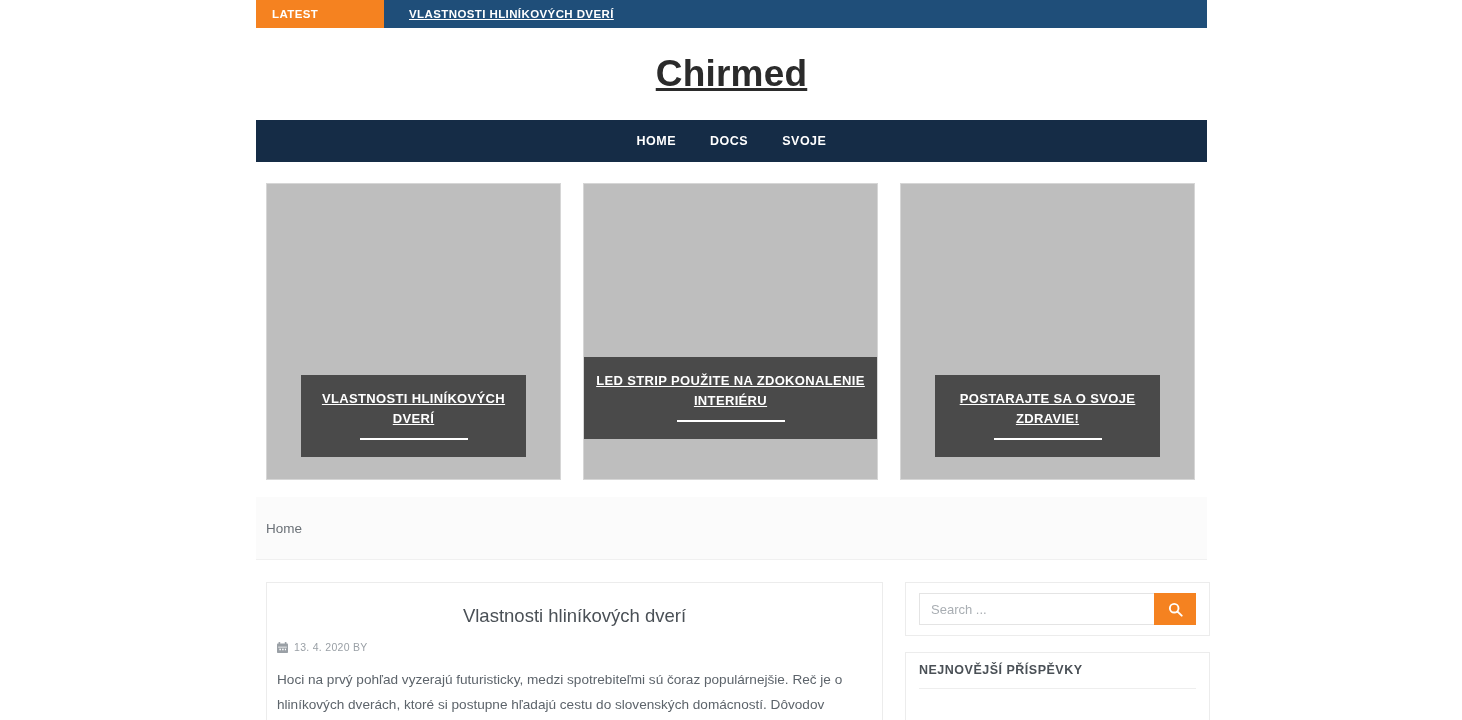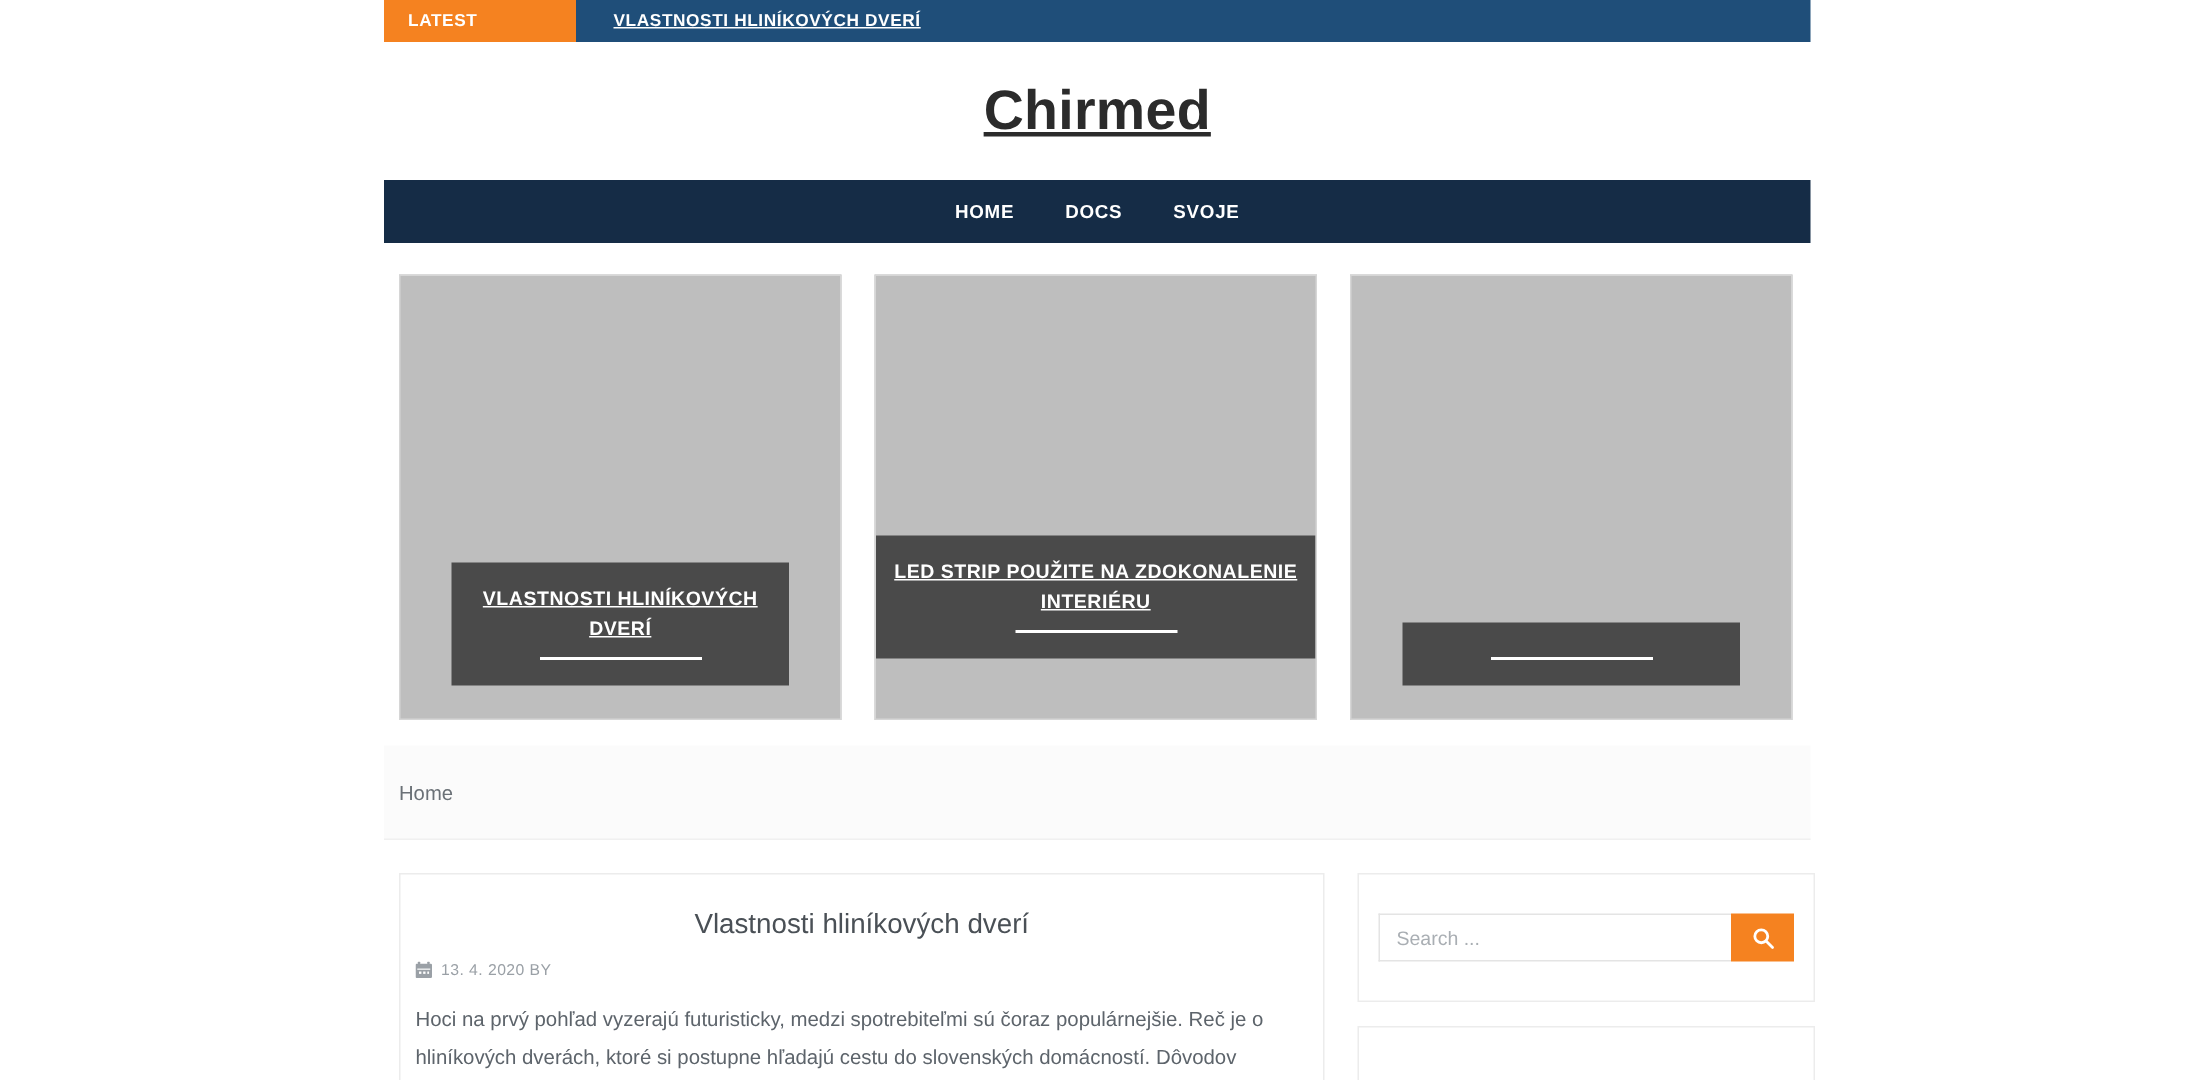--- a/index.html
+++ b/index.html
@@ -293,6 +293,7 @@
 
       <div class="fcard">
         <div class="fcard-overlay">
+          <a class="fcard-title" href="#">POSTARAJTE SA O SVOJE ZDRAVIE!</a>
           <div class="fcard-underline"></div>
         </div>
       </div>

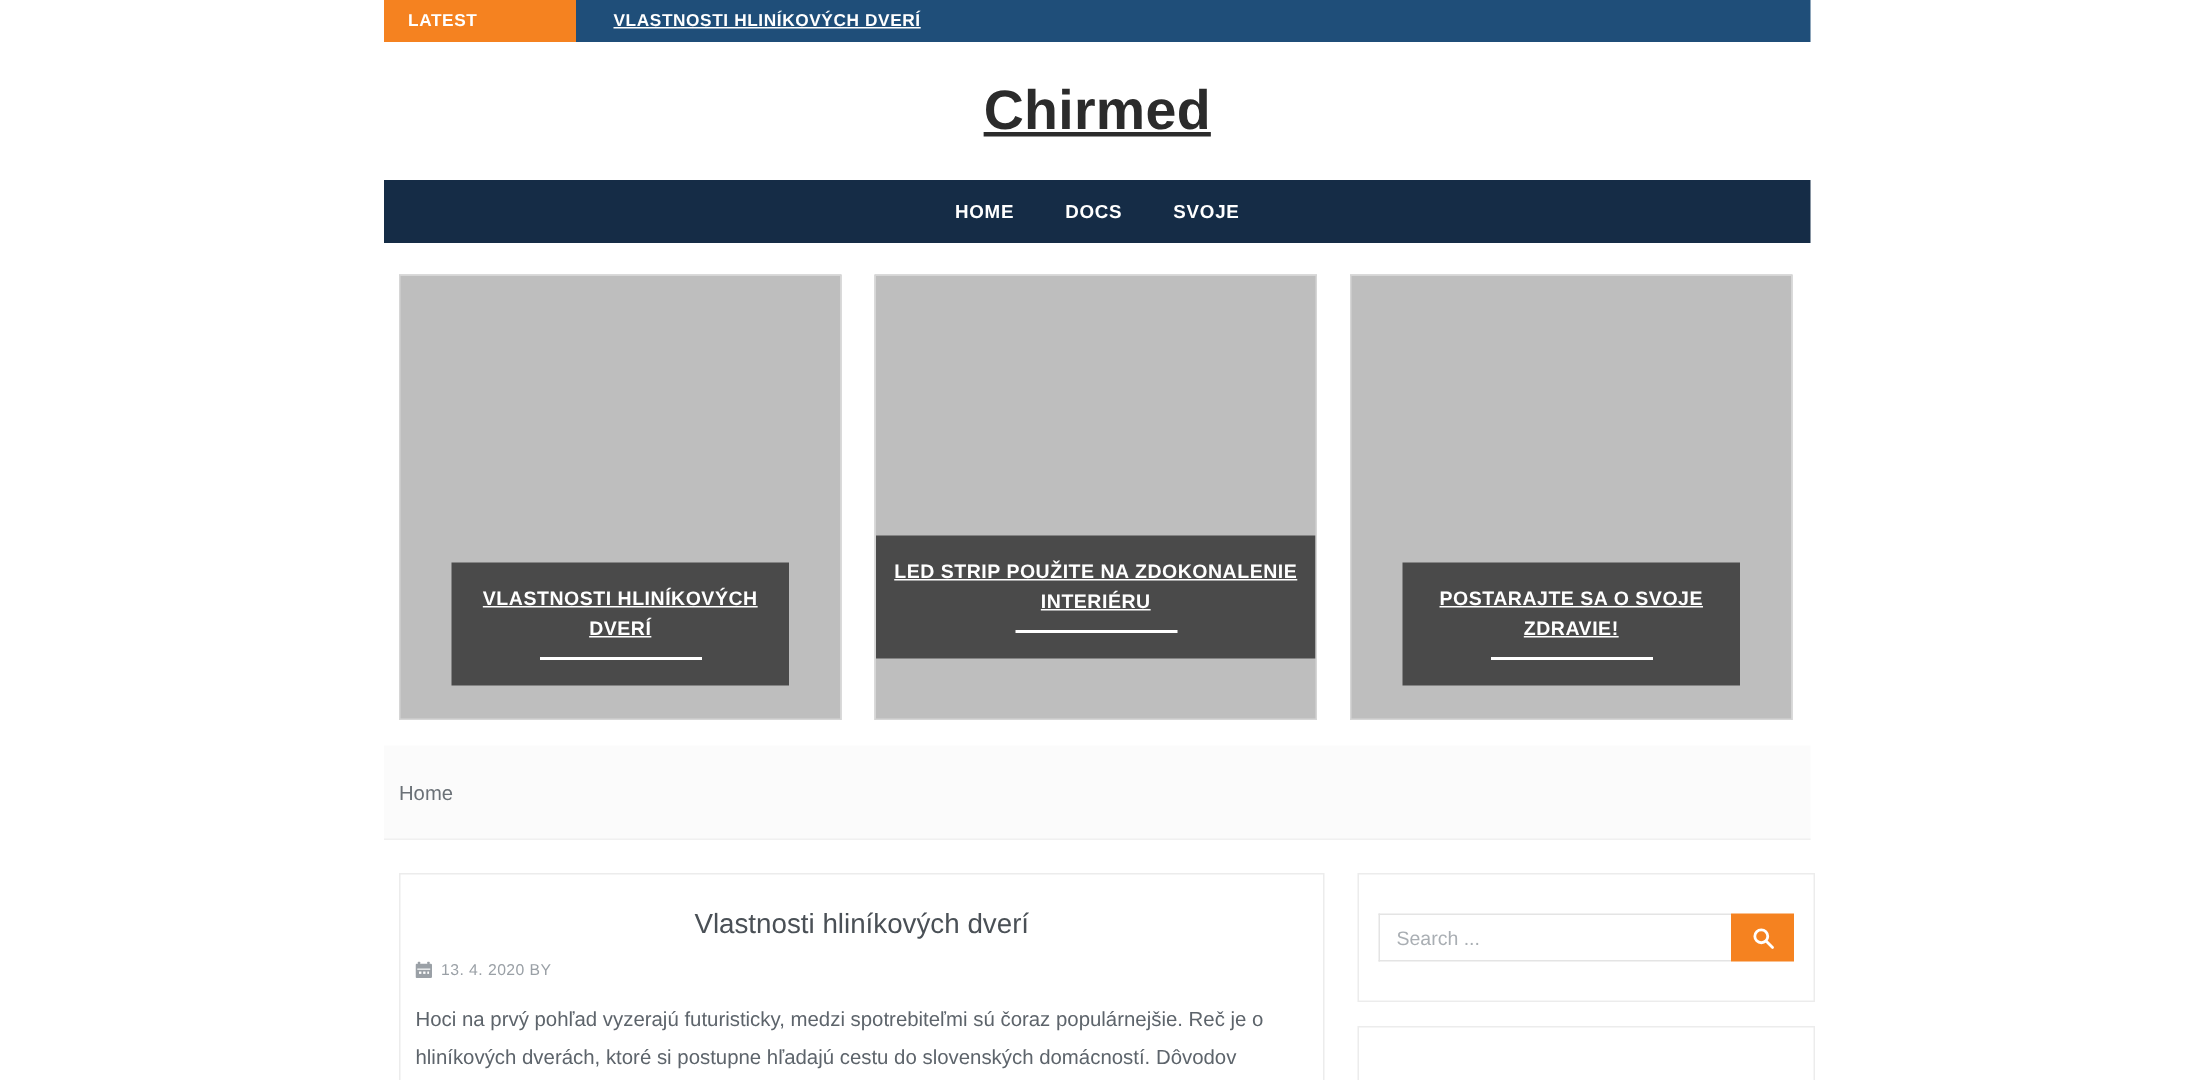--- a/index.html
+++ b/index.html
@@ -188,7 +188,7 @@
   .widget {
     background: #ffffff;
     border: 1px solid #ececec;
-    padding: 26px 13px;
+    padding: 10px 13px;
     margin-bottom: 16px;
   }
   .searchform {

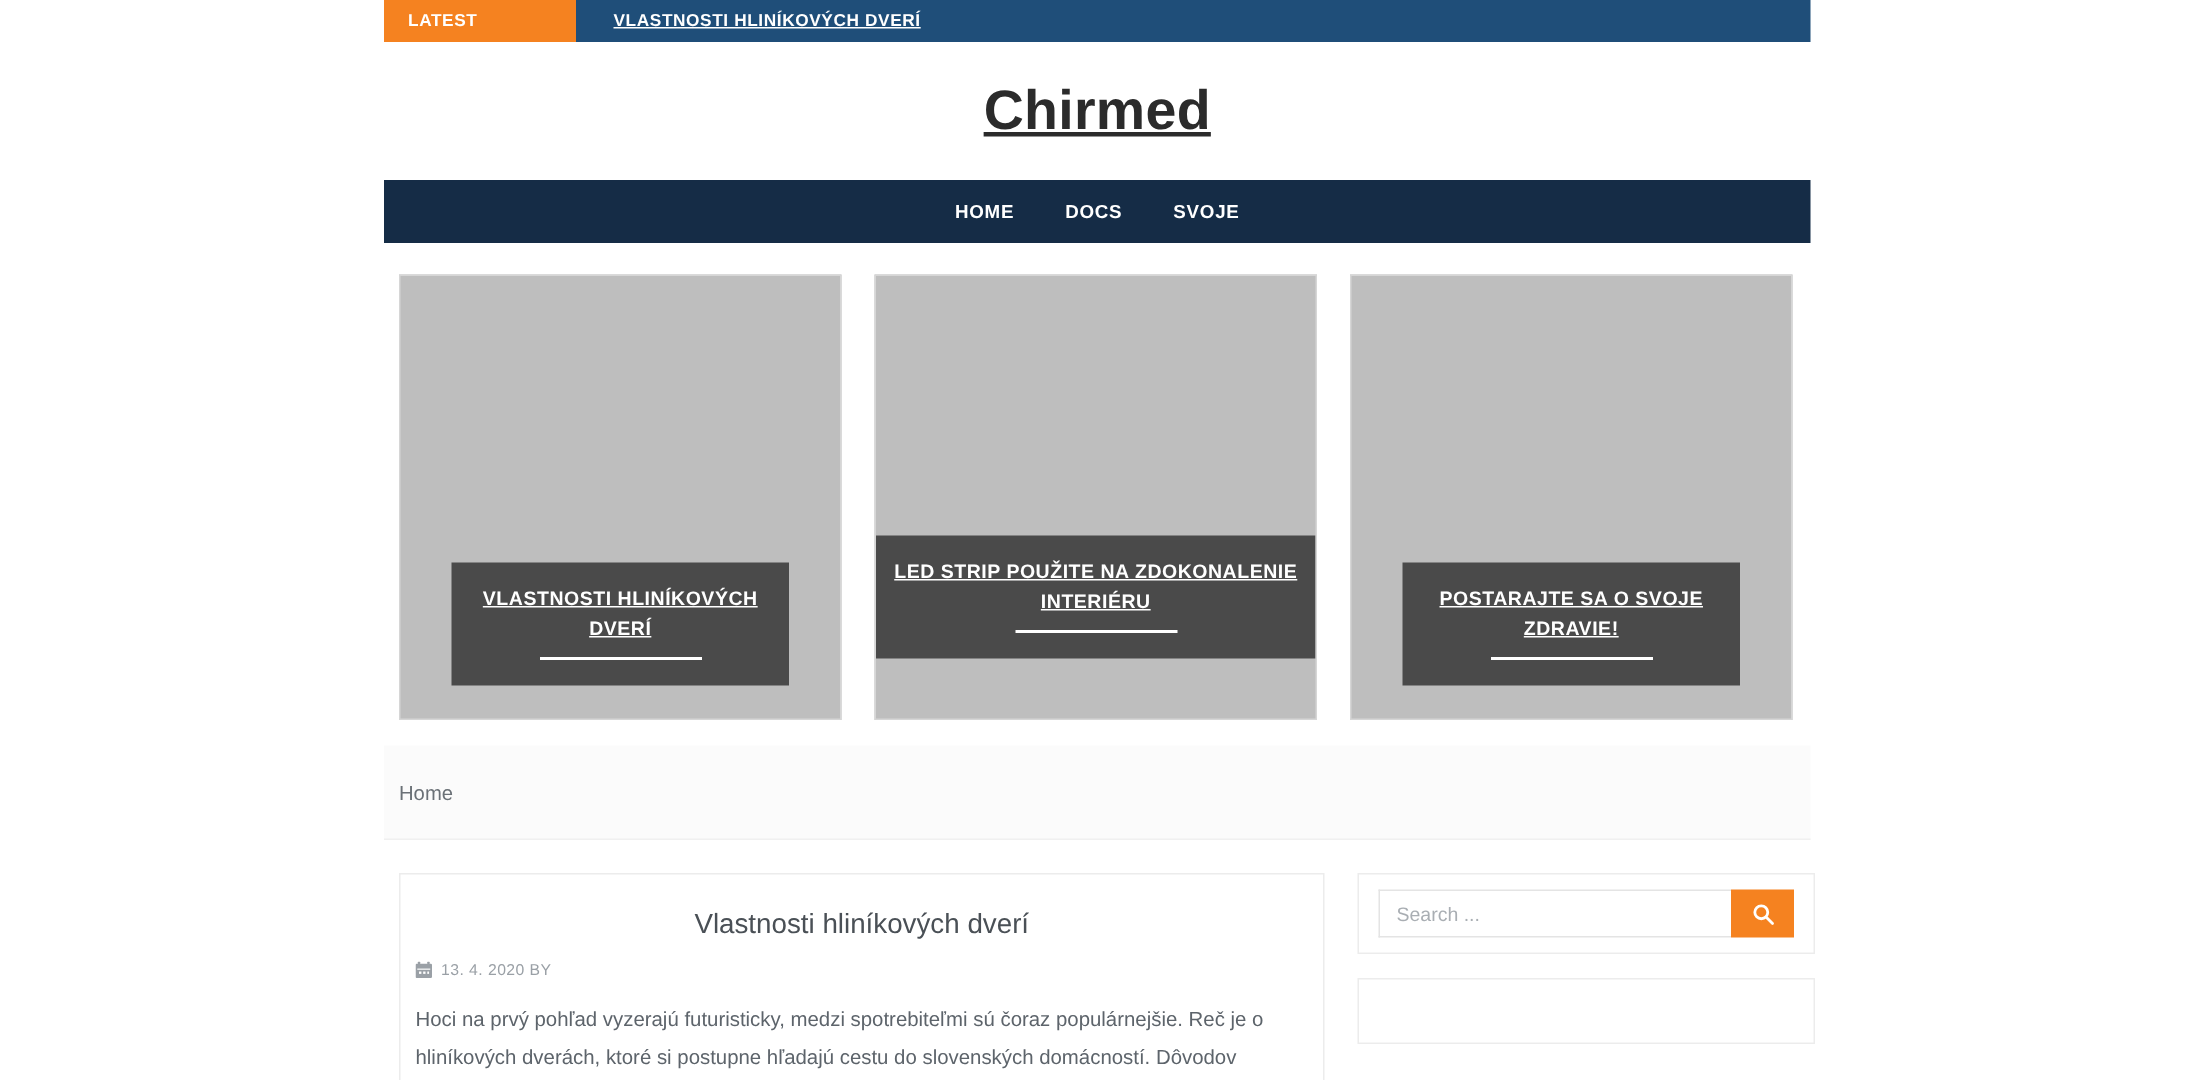--- a/index.html
+++ b/index.html
@@ -169,7 +169,7 @@
   }
   .post-meta {
     display: flex;
-    align-items: flex-start;
+    align-items: flex-end;
     gap: 6px;
     font-size: 10.5px;
     color: #9aa0a6;

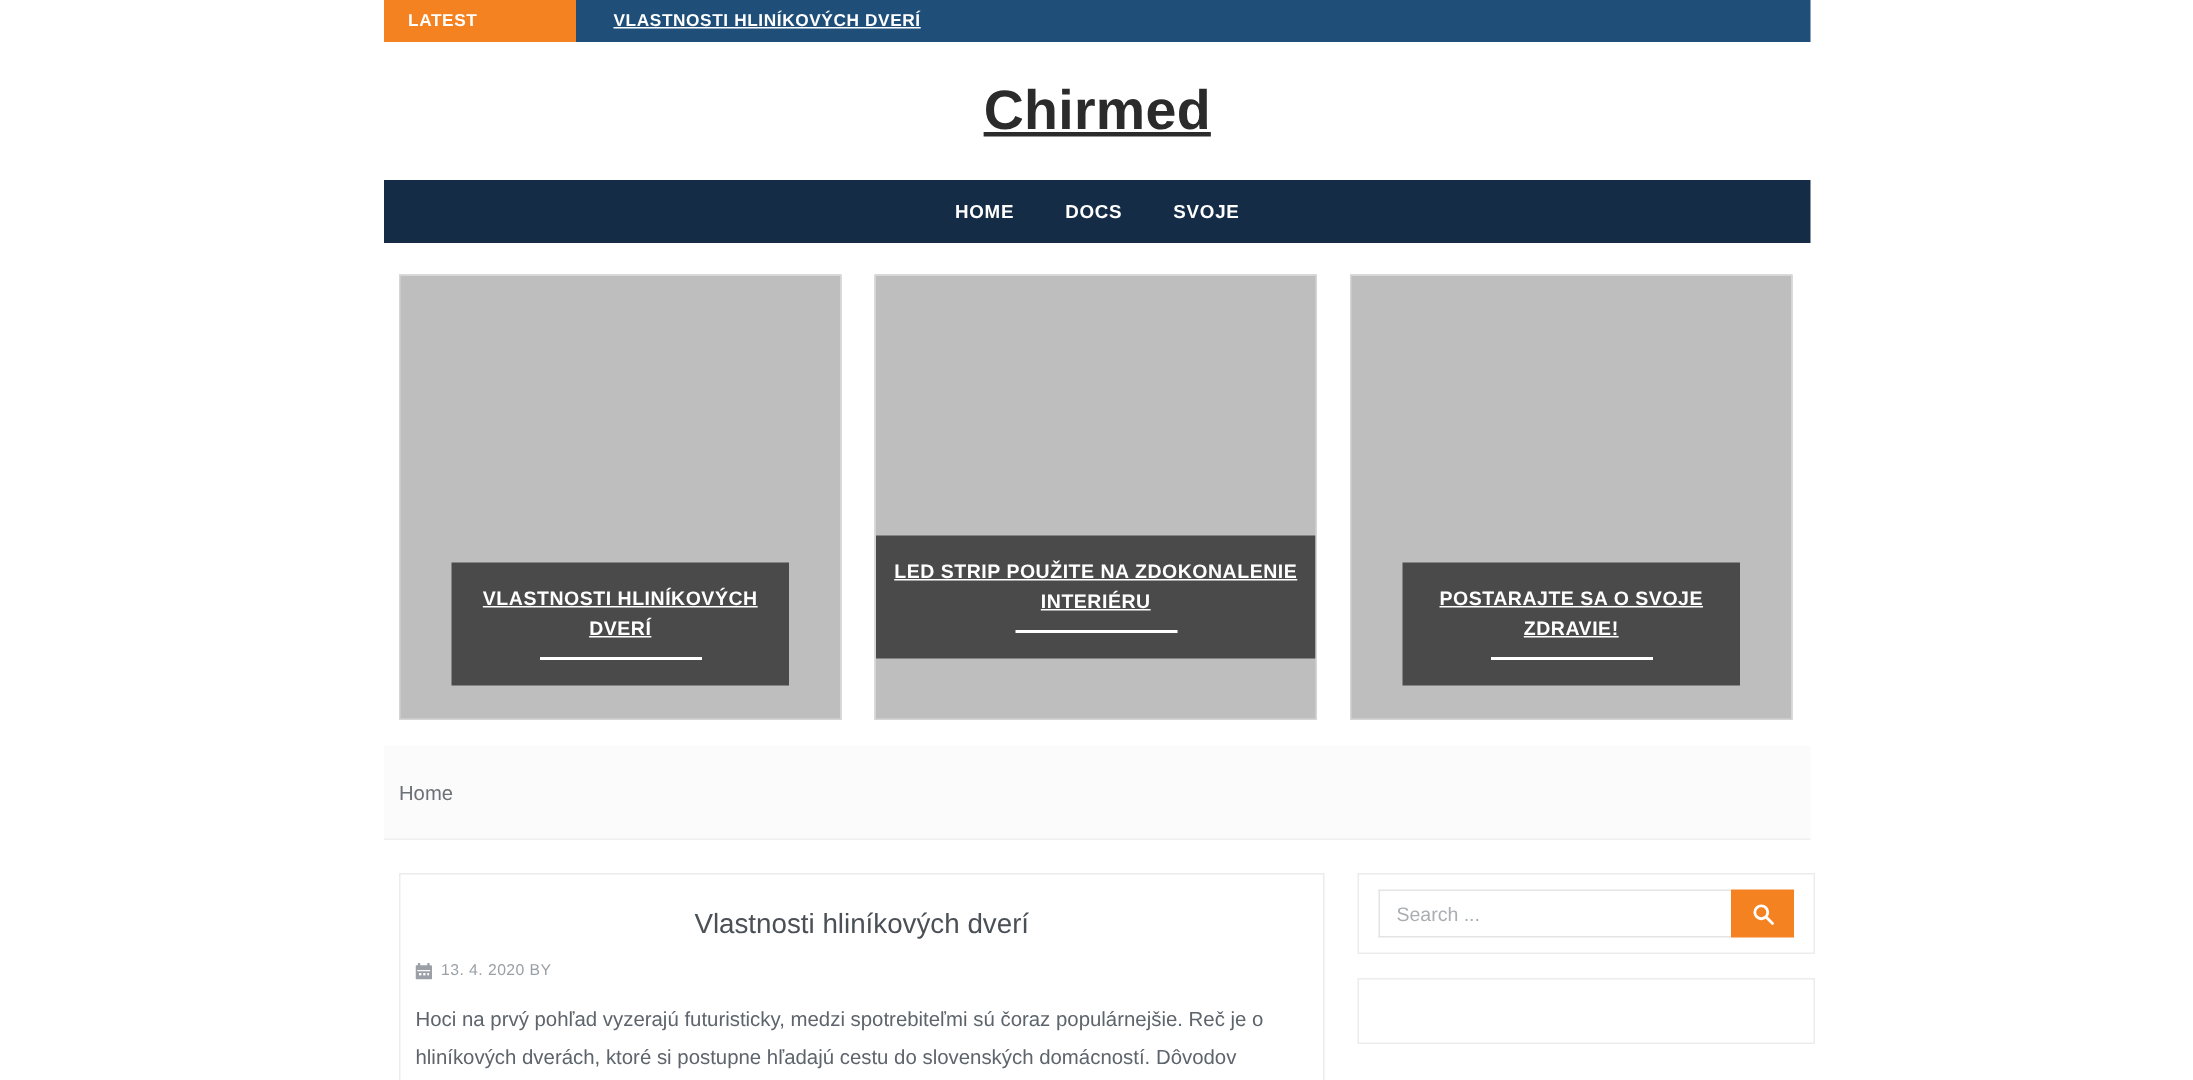--- a/index.html
+++ b/index.html
@@ -347,6 +347,7 @@
         </div>
 
         <div class="widget">
+          <div class="widget-title">NEJNOVĚJŠÍ PŘÍSPĚVKY</div>
           <ul class="widget-list">
             <li>
               <a href="#">

